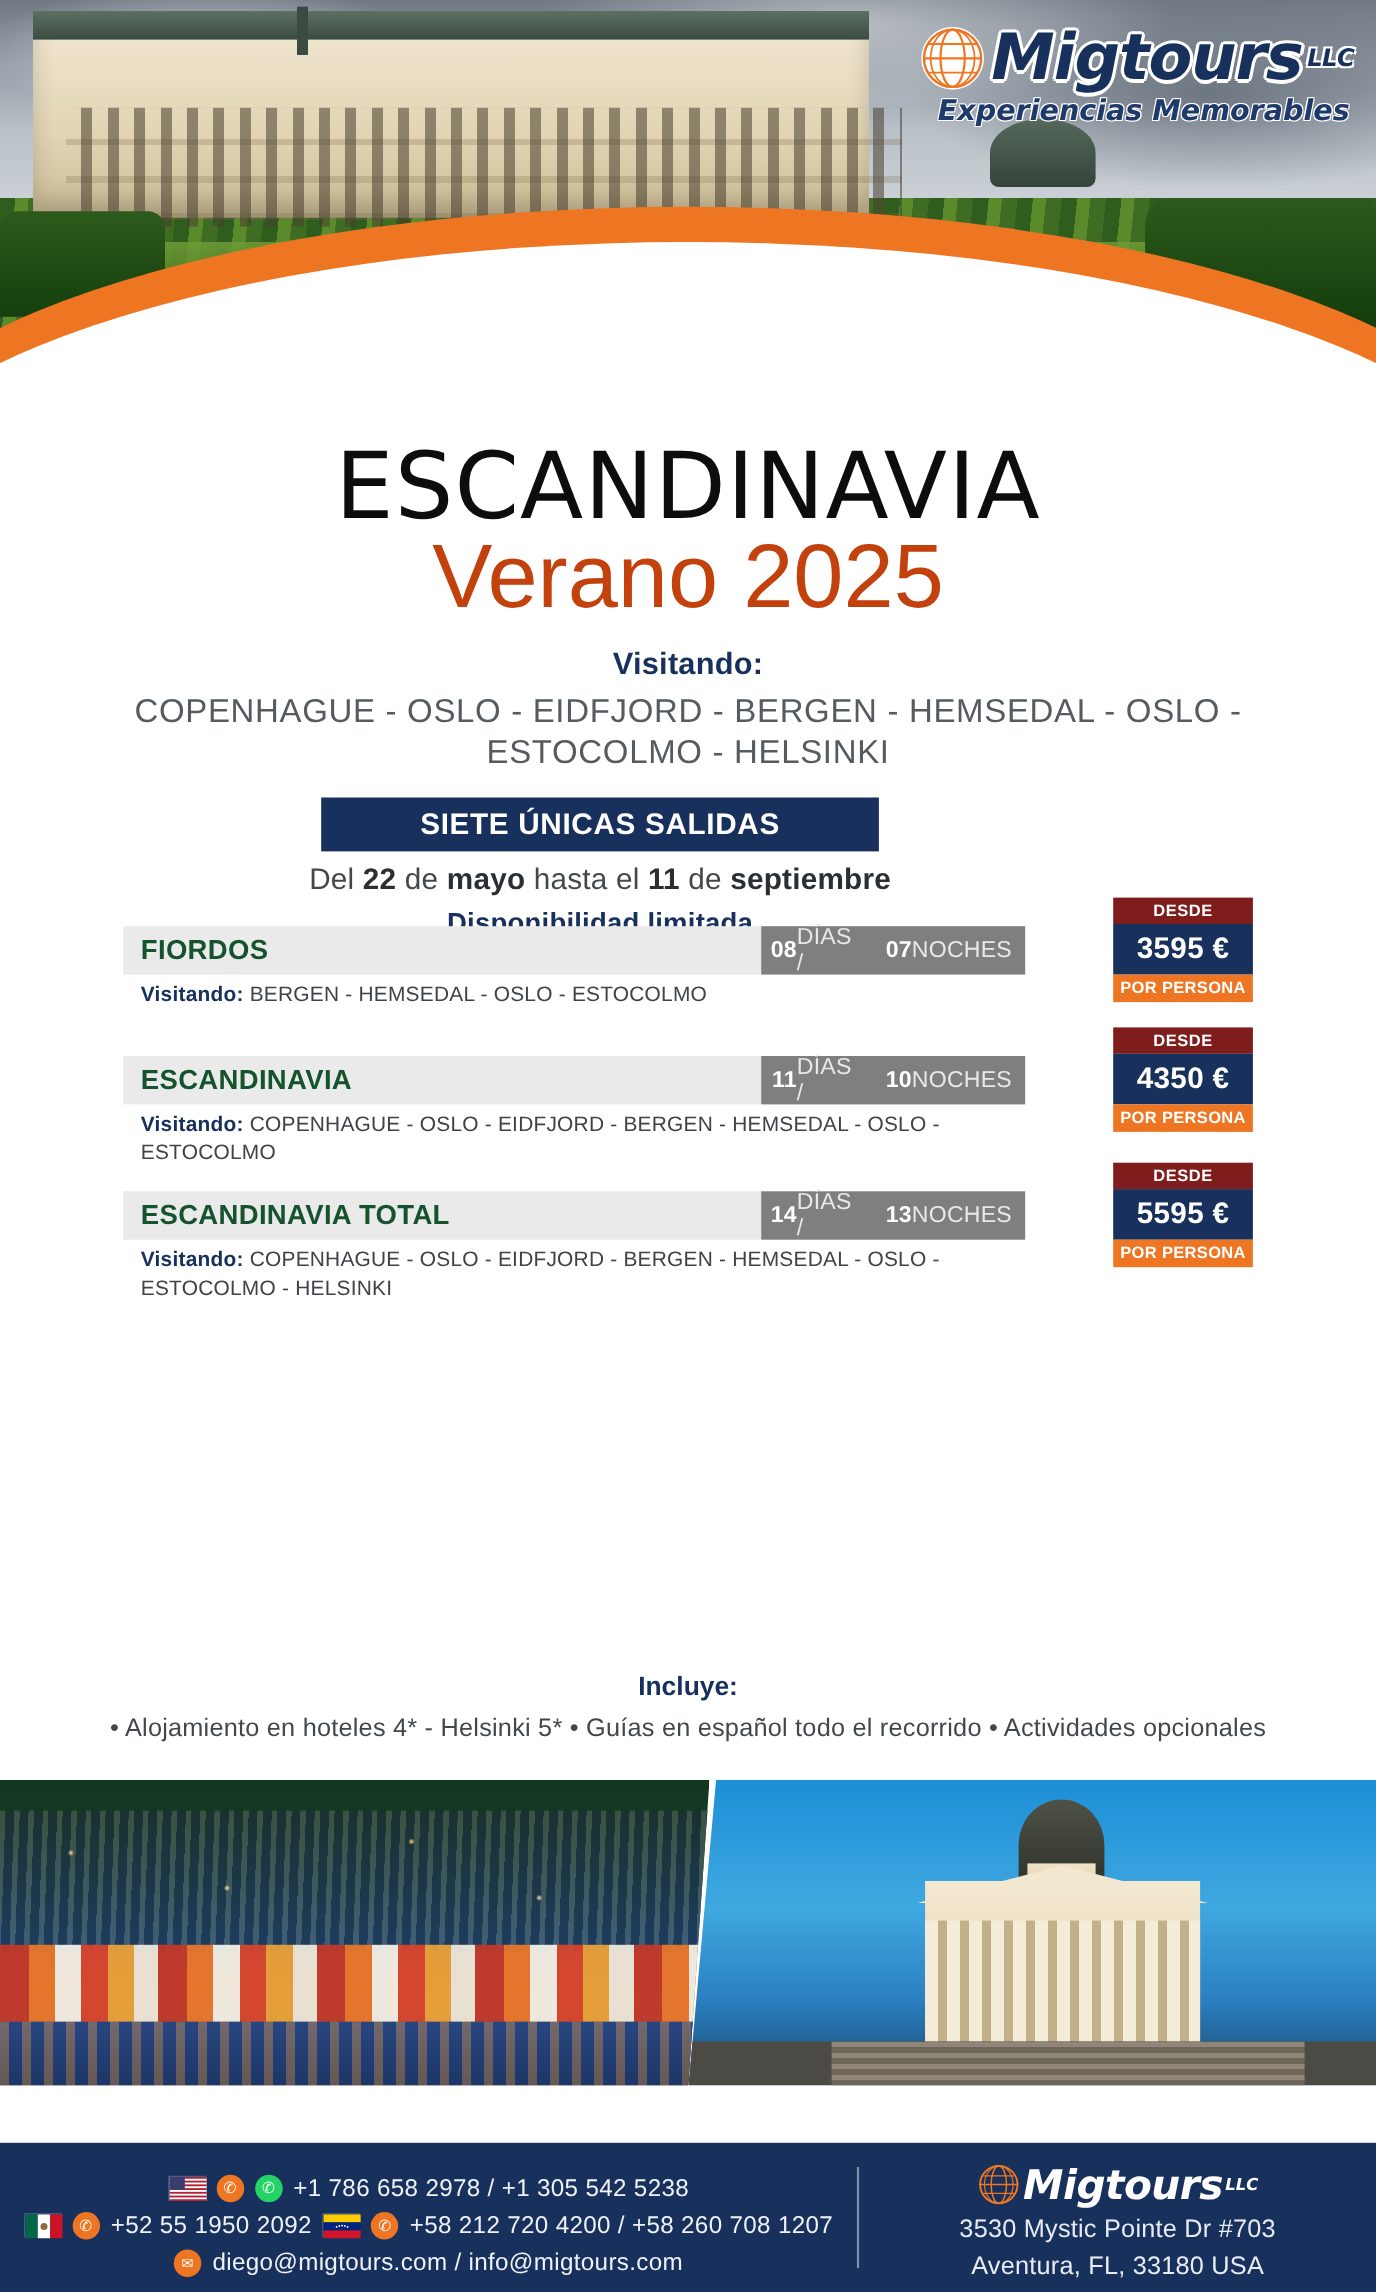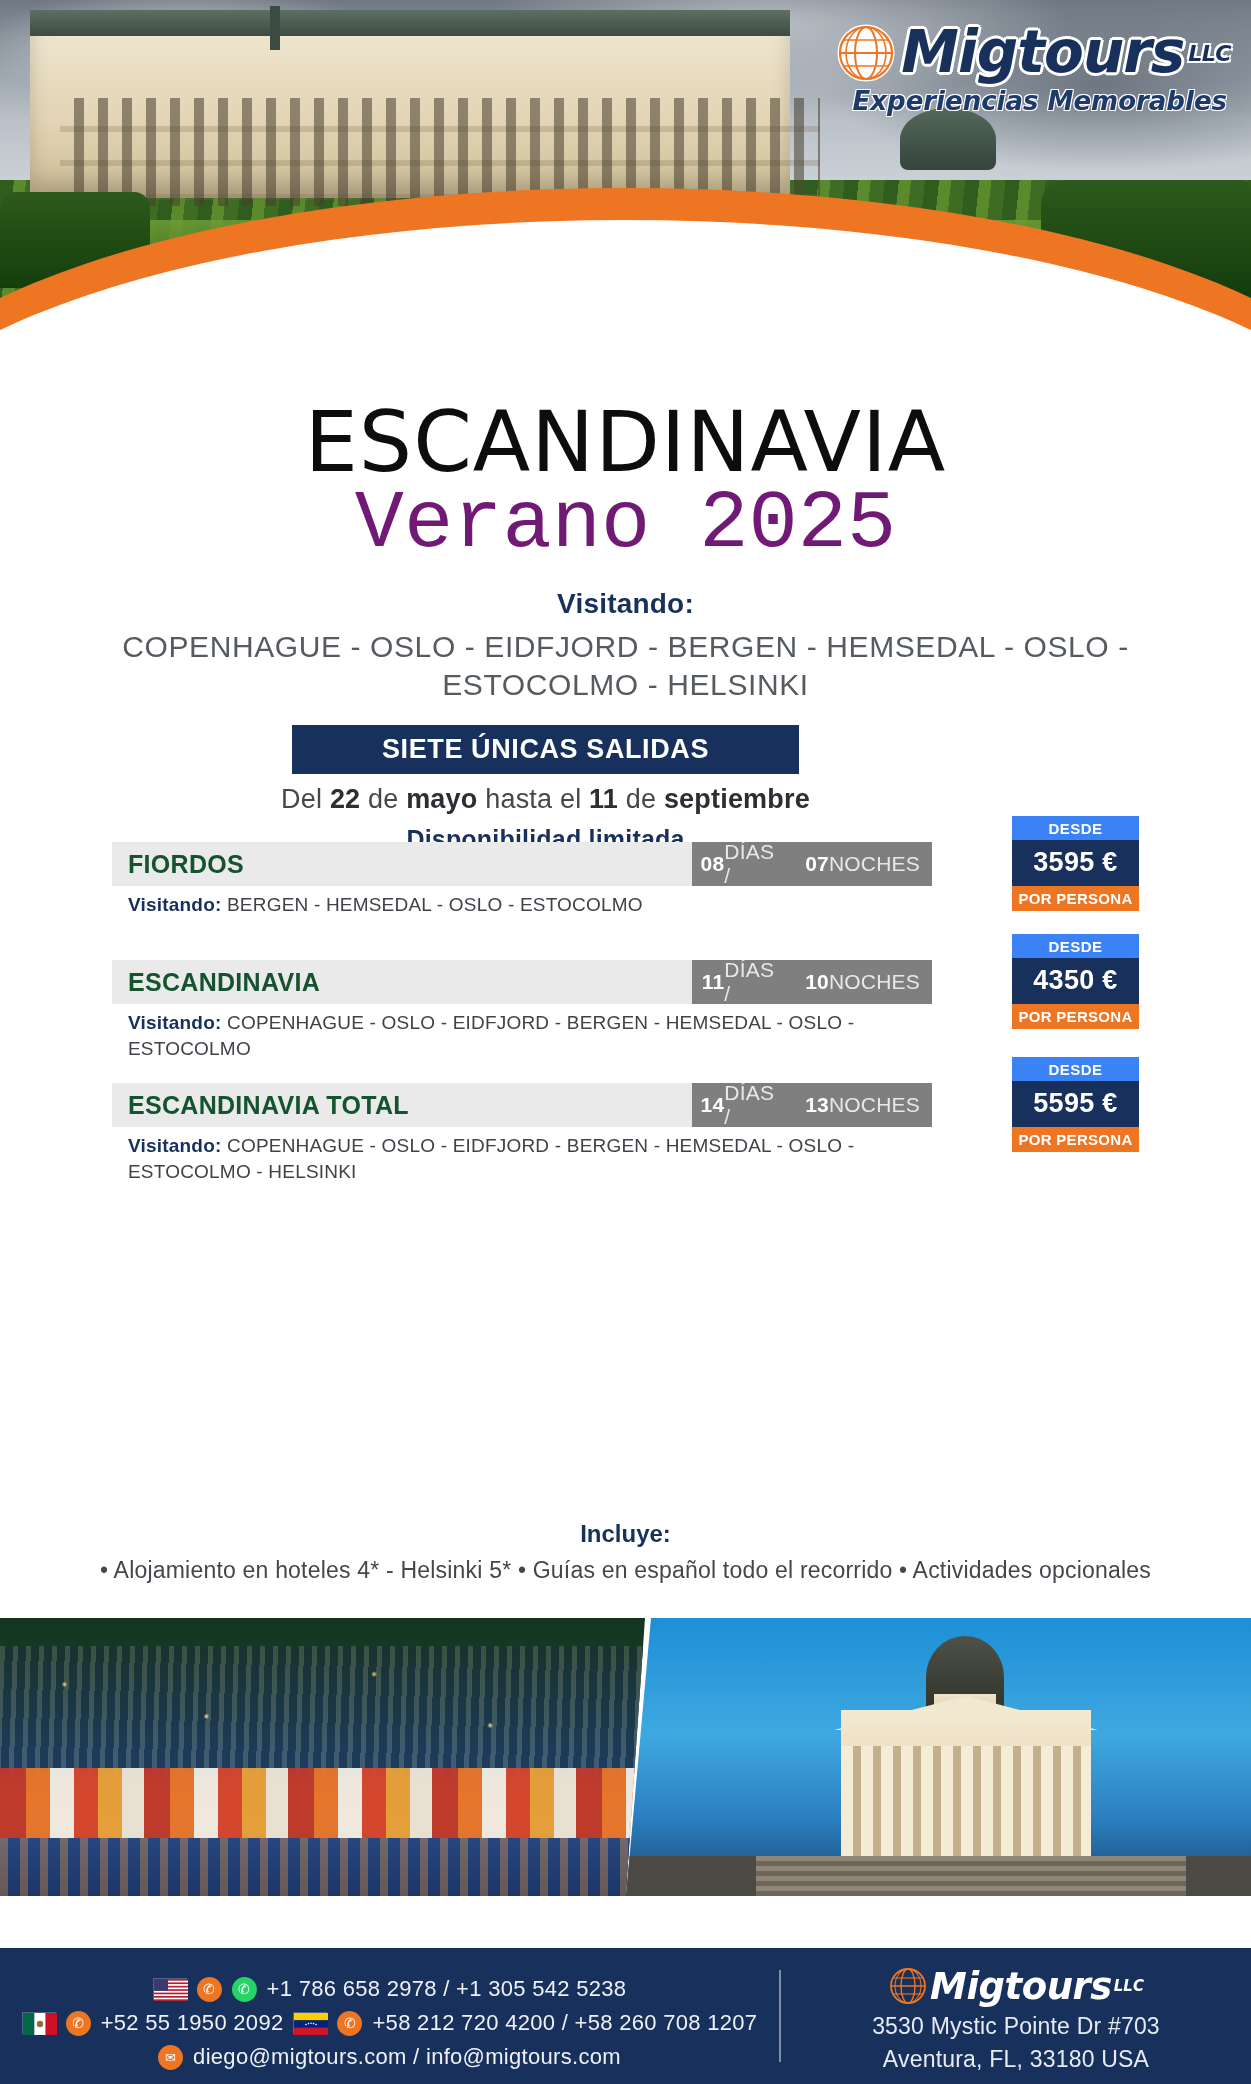--- a/index.html
+++ b/index.html
@@ -149,8 +149,8 @@
     letter-spacing: 1px; line-height: 1.0;
   }
   .title-sub {
-    font-family: Liberation Mono, monospace;
-    font-size: 82px; font-weight: 400; color: #701a75;
+    font-family: Liberation Sans, sans-serif;
+    font-size: 82px; font-weight: 400; color: #c2410c;
     letter-spacing: 0px; line-height: 1.1; margin-top: -4px;
   }
 

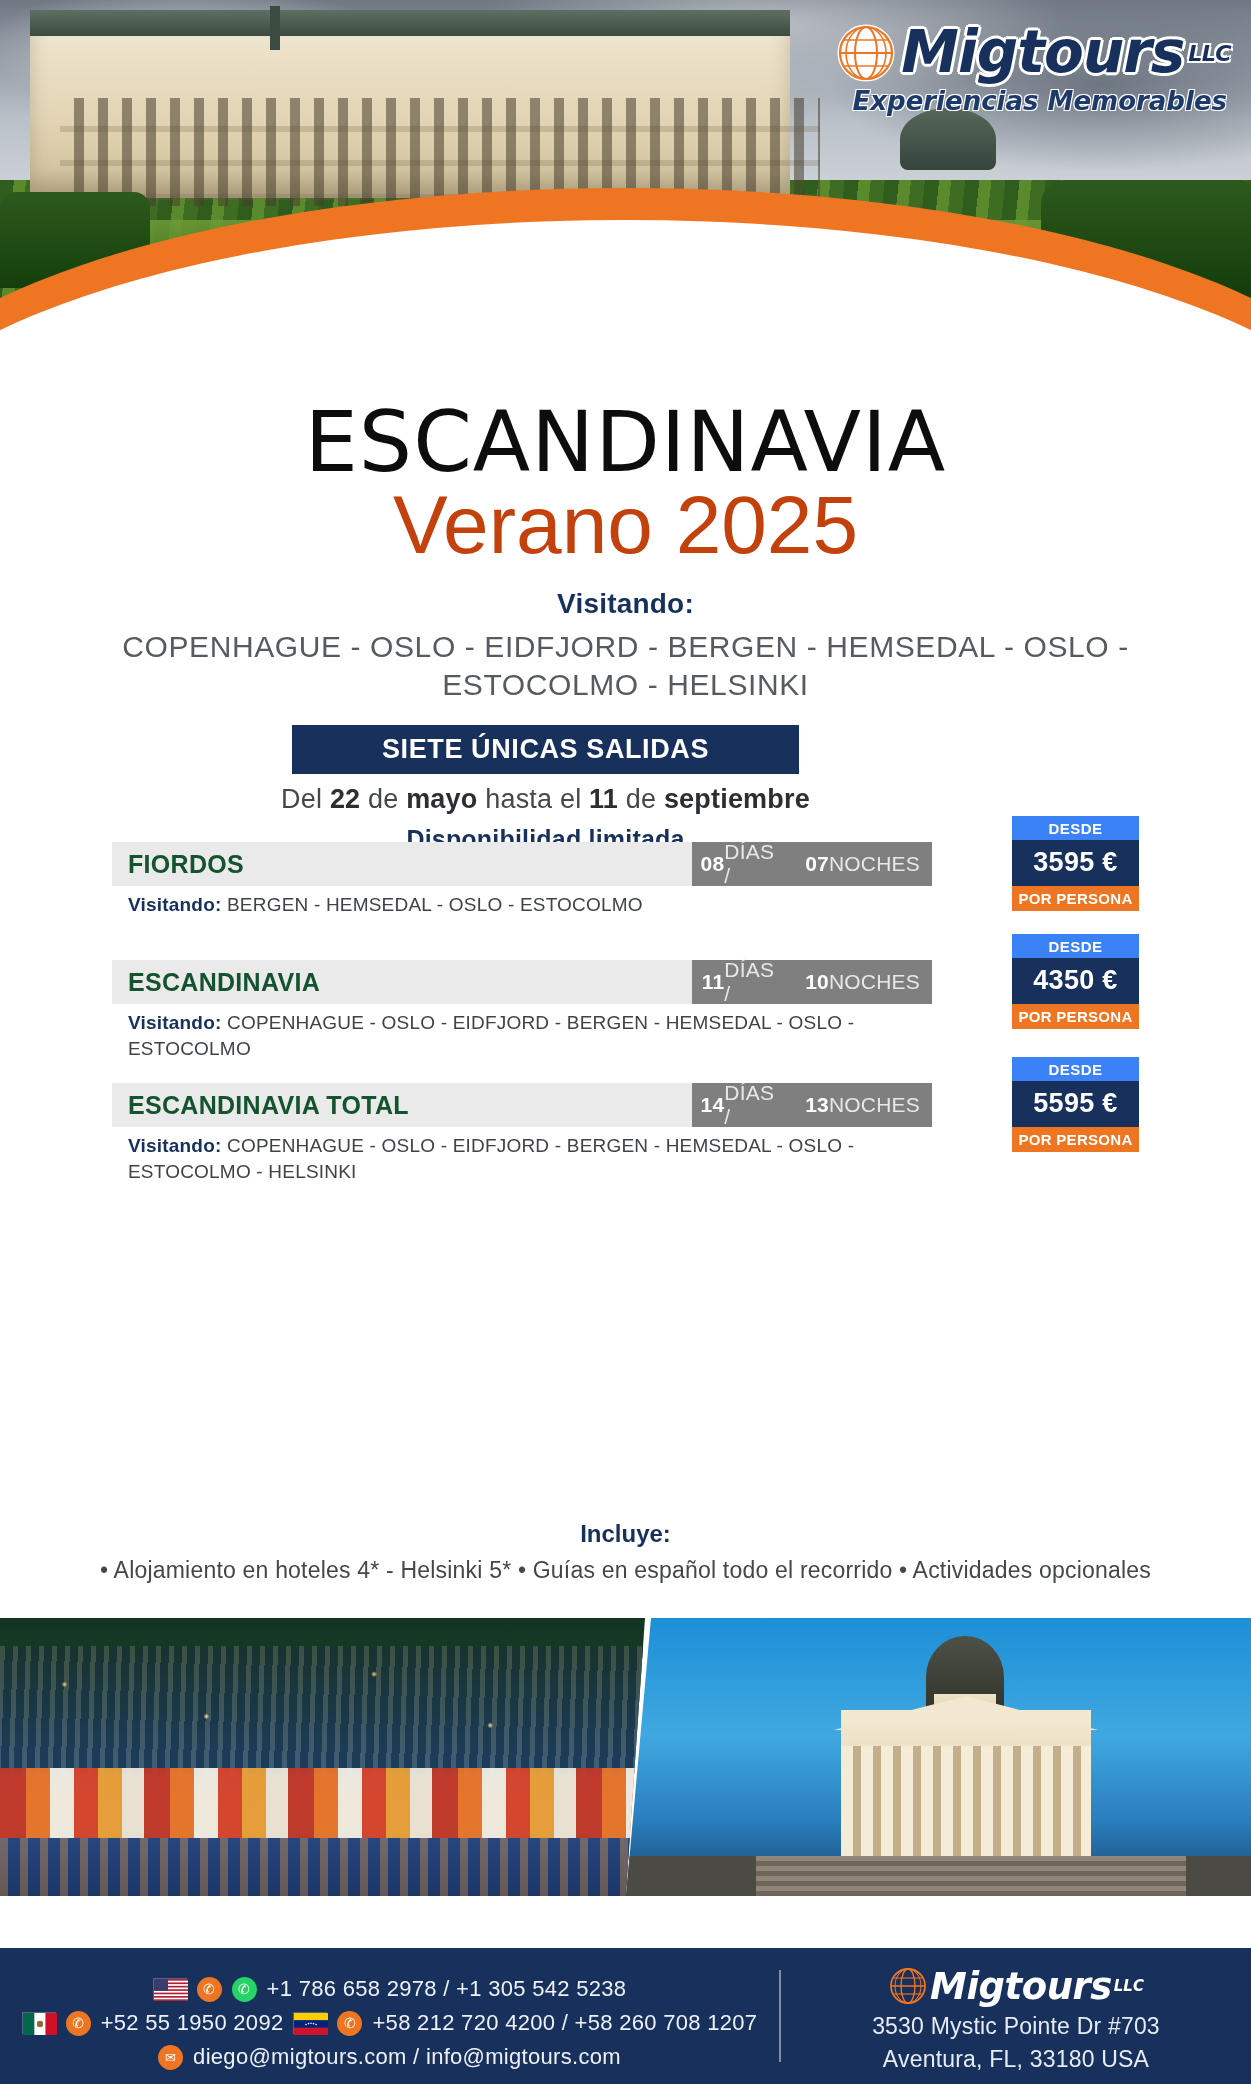--- a/index.html
+++ b/index.html
@@ -229,7 +229,7 @@
     text-align: center;
   }
   .price-desde {
-    background: #3b82f6; color: #fff;
+    background: #7f1d1d; color: #fff;
     font-size: 15px; font-weight: 700; letter-spacing: .5px;
     padding: 4px 0 3px;
   }

